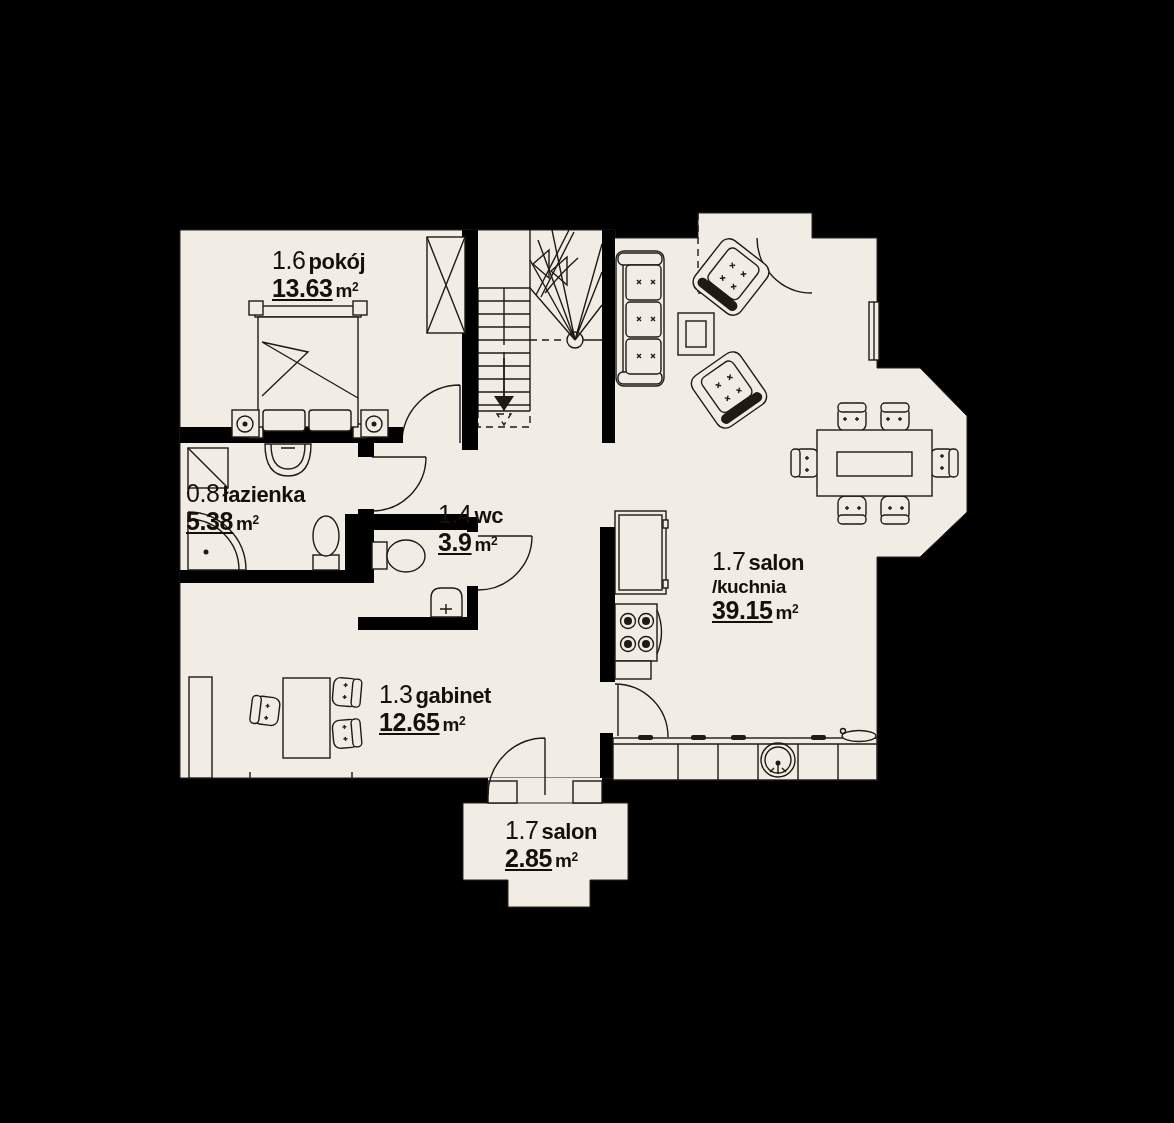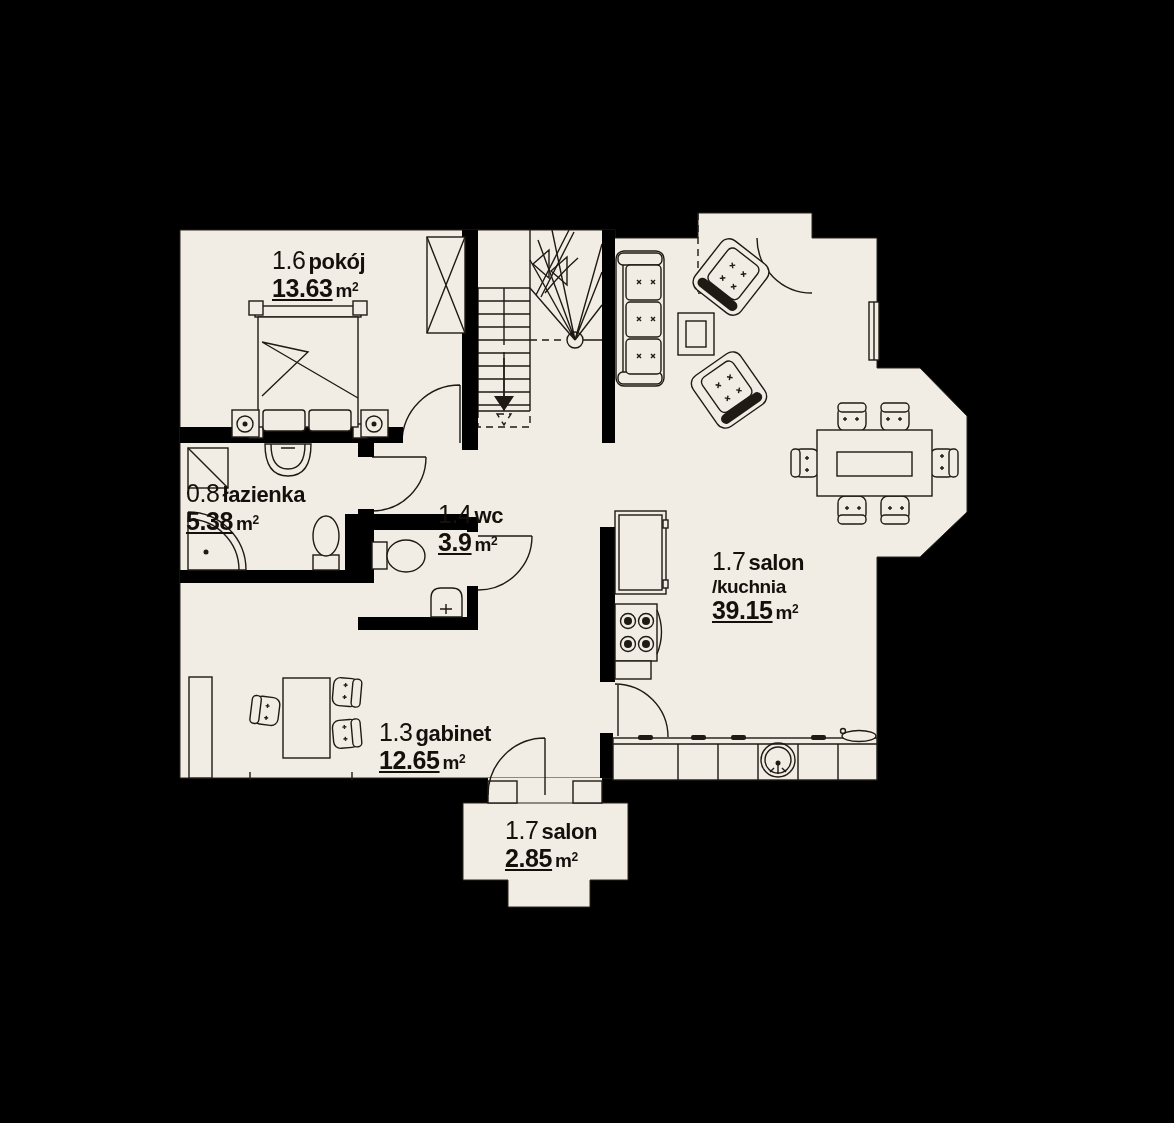--- a/index.html
+++ b/index.html
@@ -260,7 +260,7 @@
     <div class="l2"><span class="area">3.9</span><span class="unit">m</span><sup>2</sup></div>
   </div>
 
-  <div class="room-label" style="left:379px;top:720px;">
+  <div class="room-label" style="left:379px;top:682px;">
     <div class="l1"><span class="code">1.3</span><span class="rname">gabinet</span></div>
     <div class="l2"><span class="area">12.65</span><span class="unit">m</span><sup>2</sup></div>
   </div>

